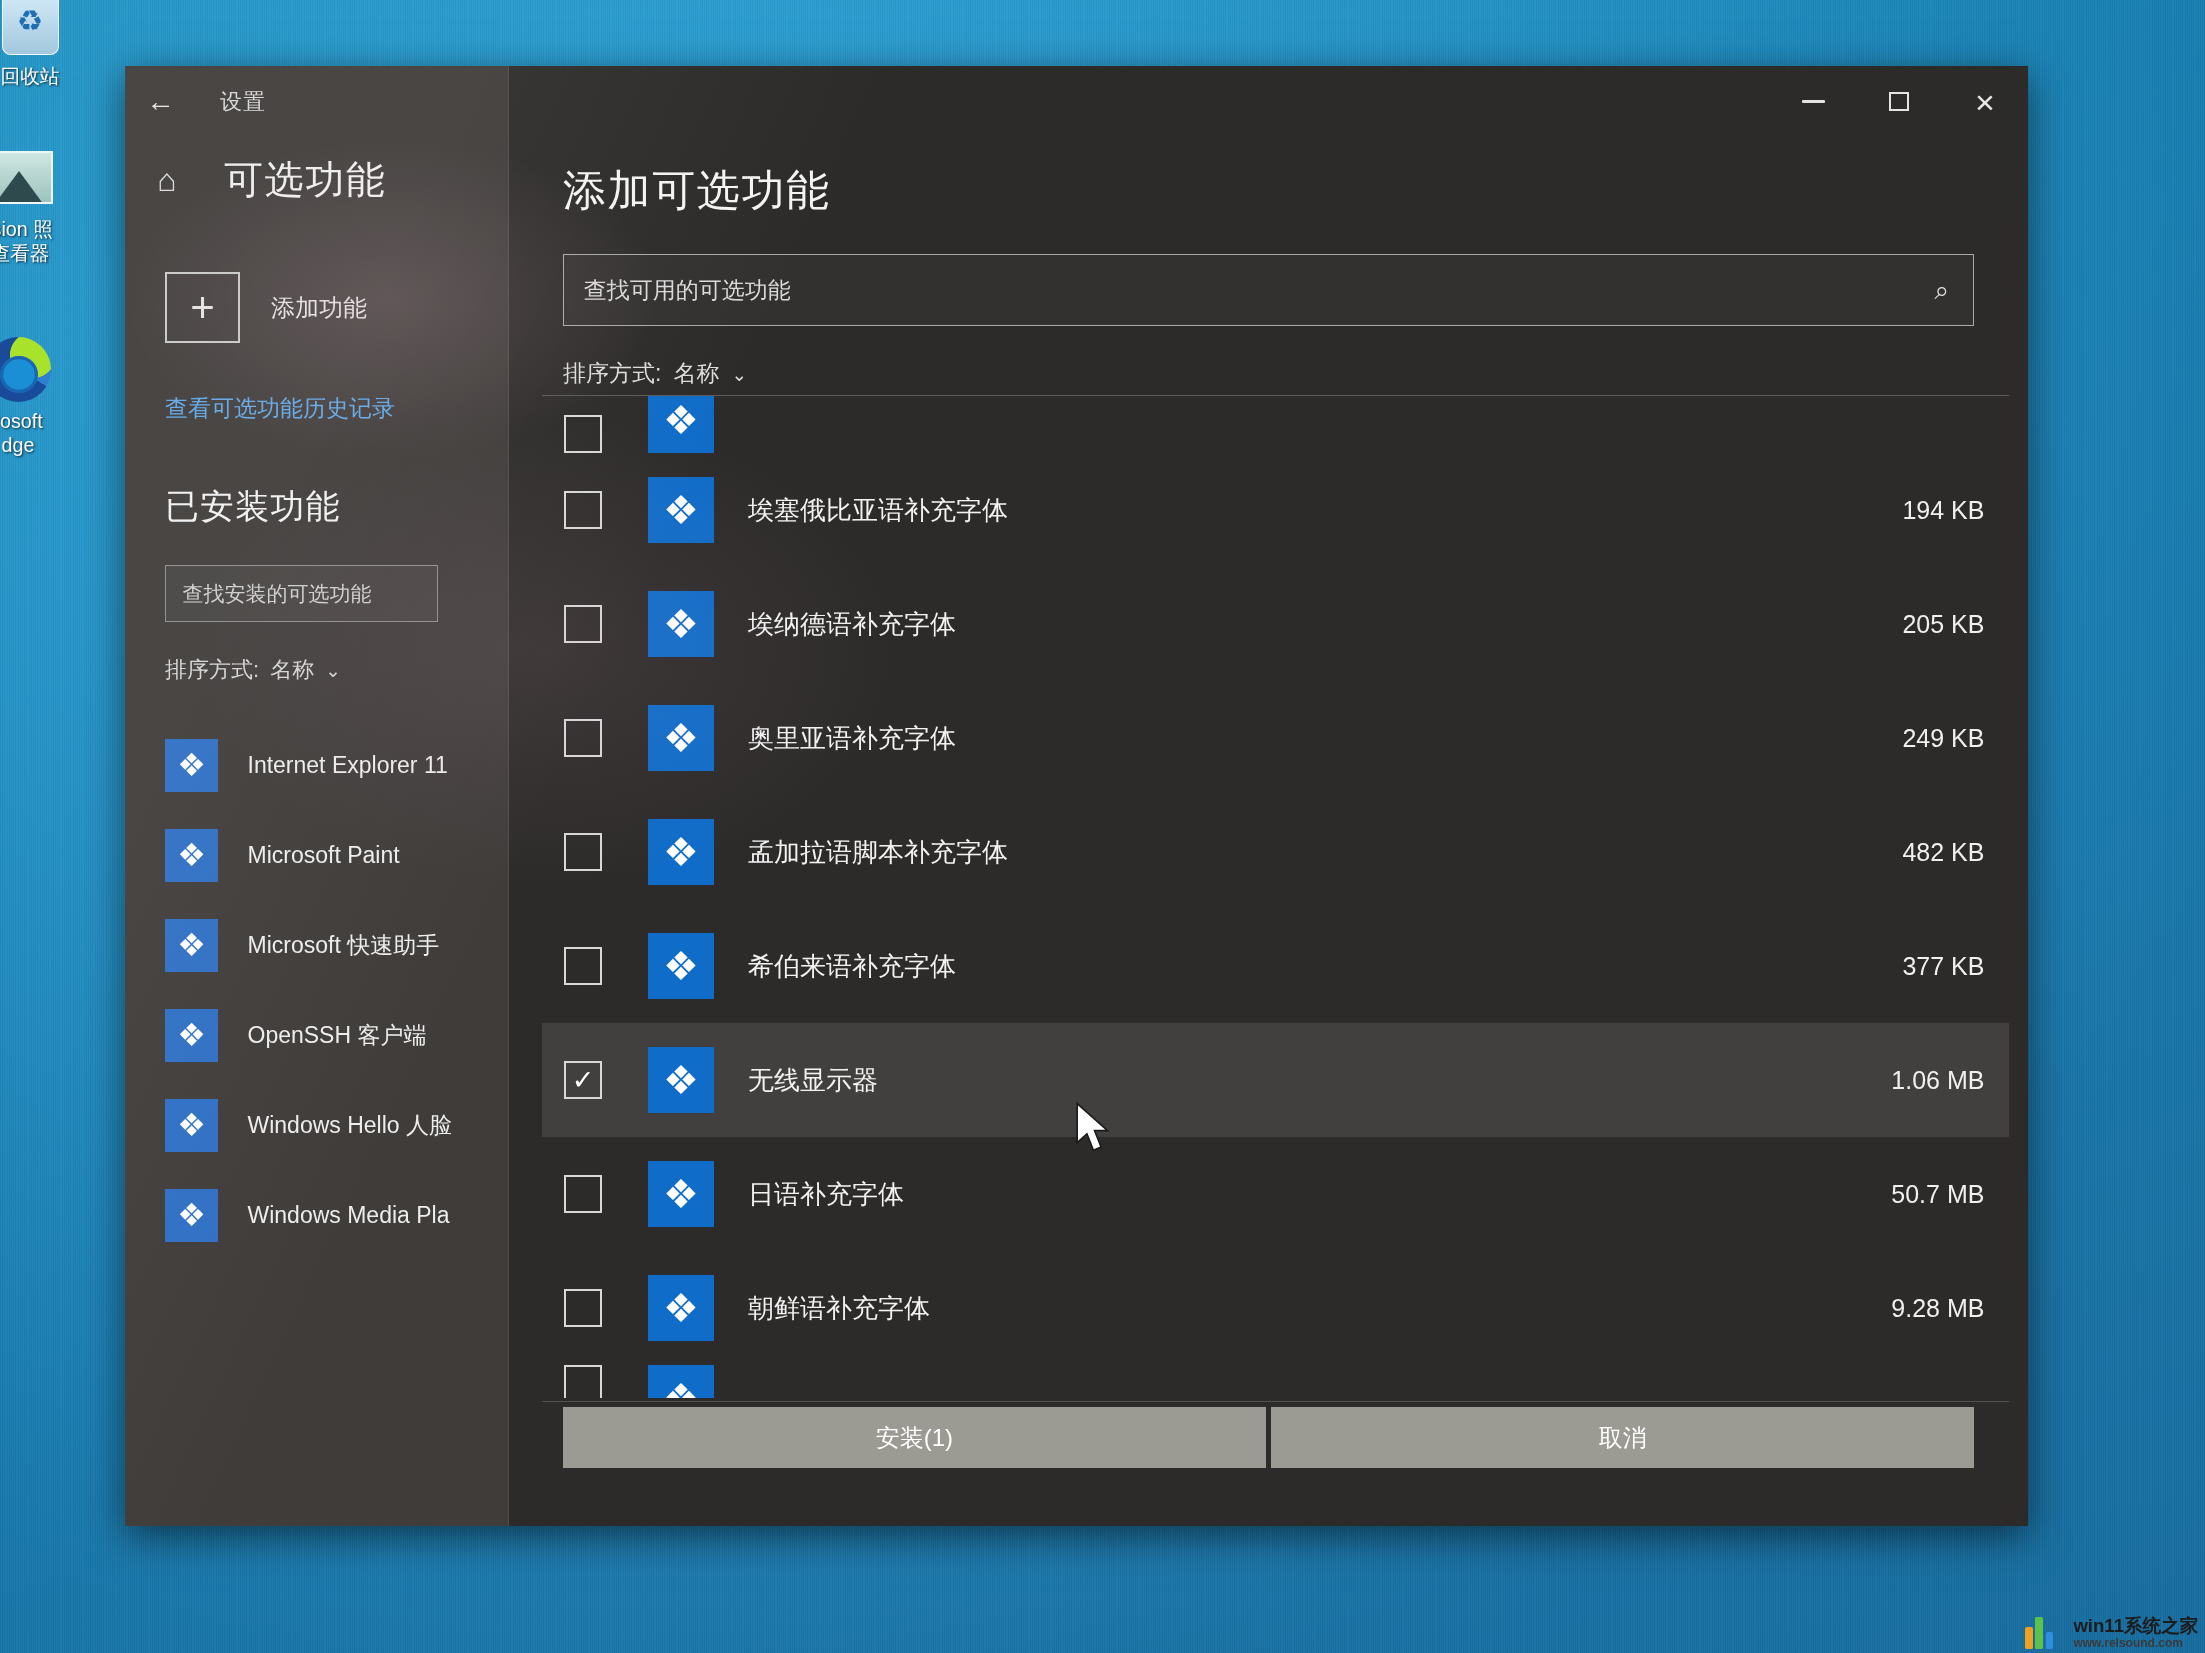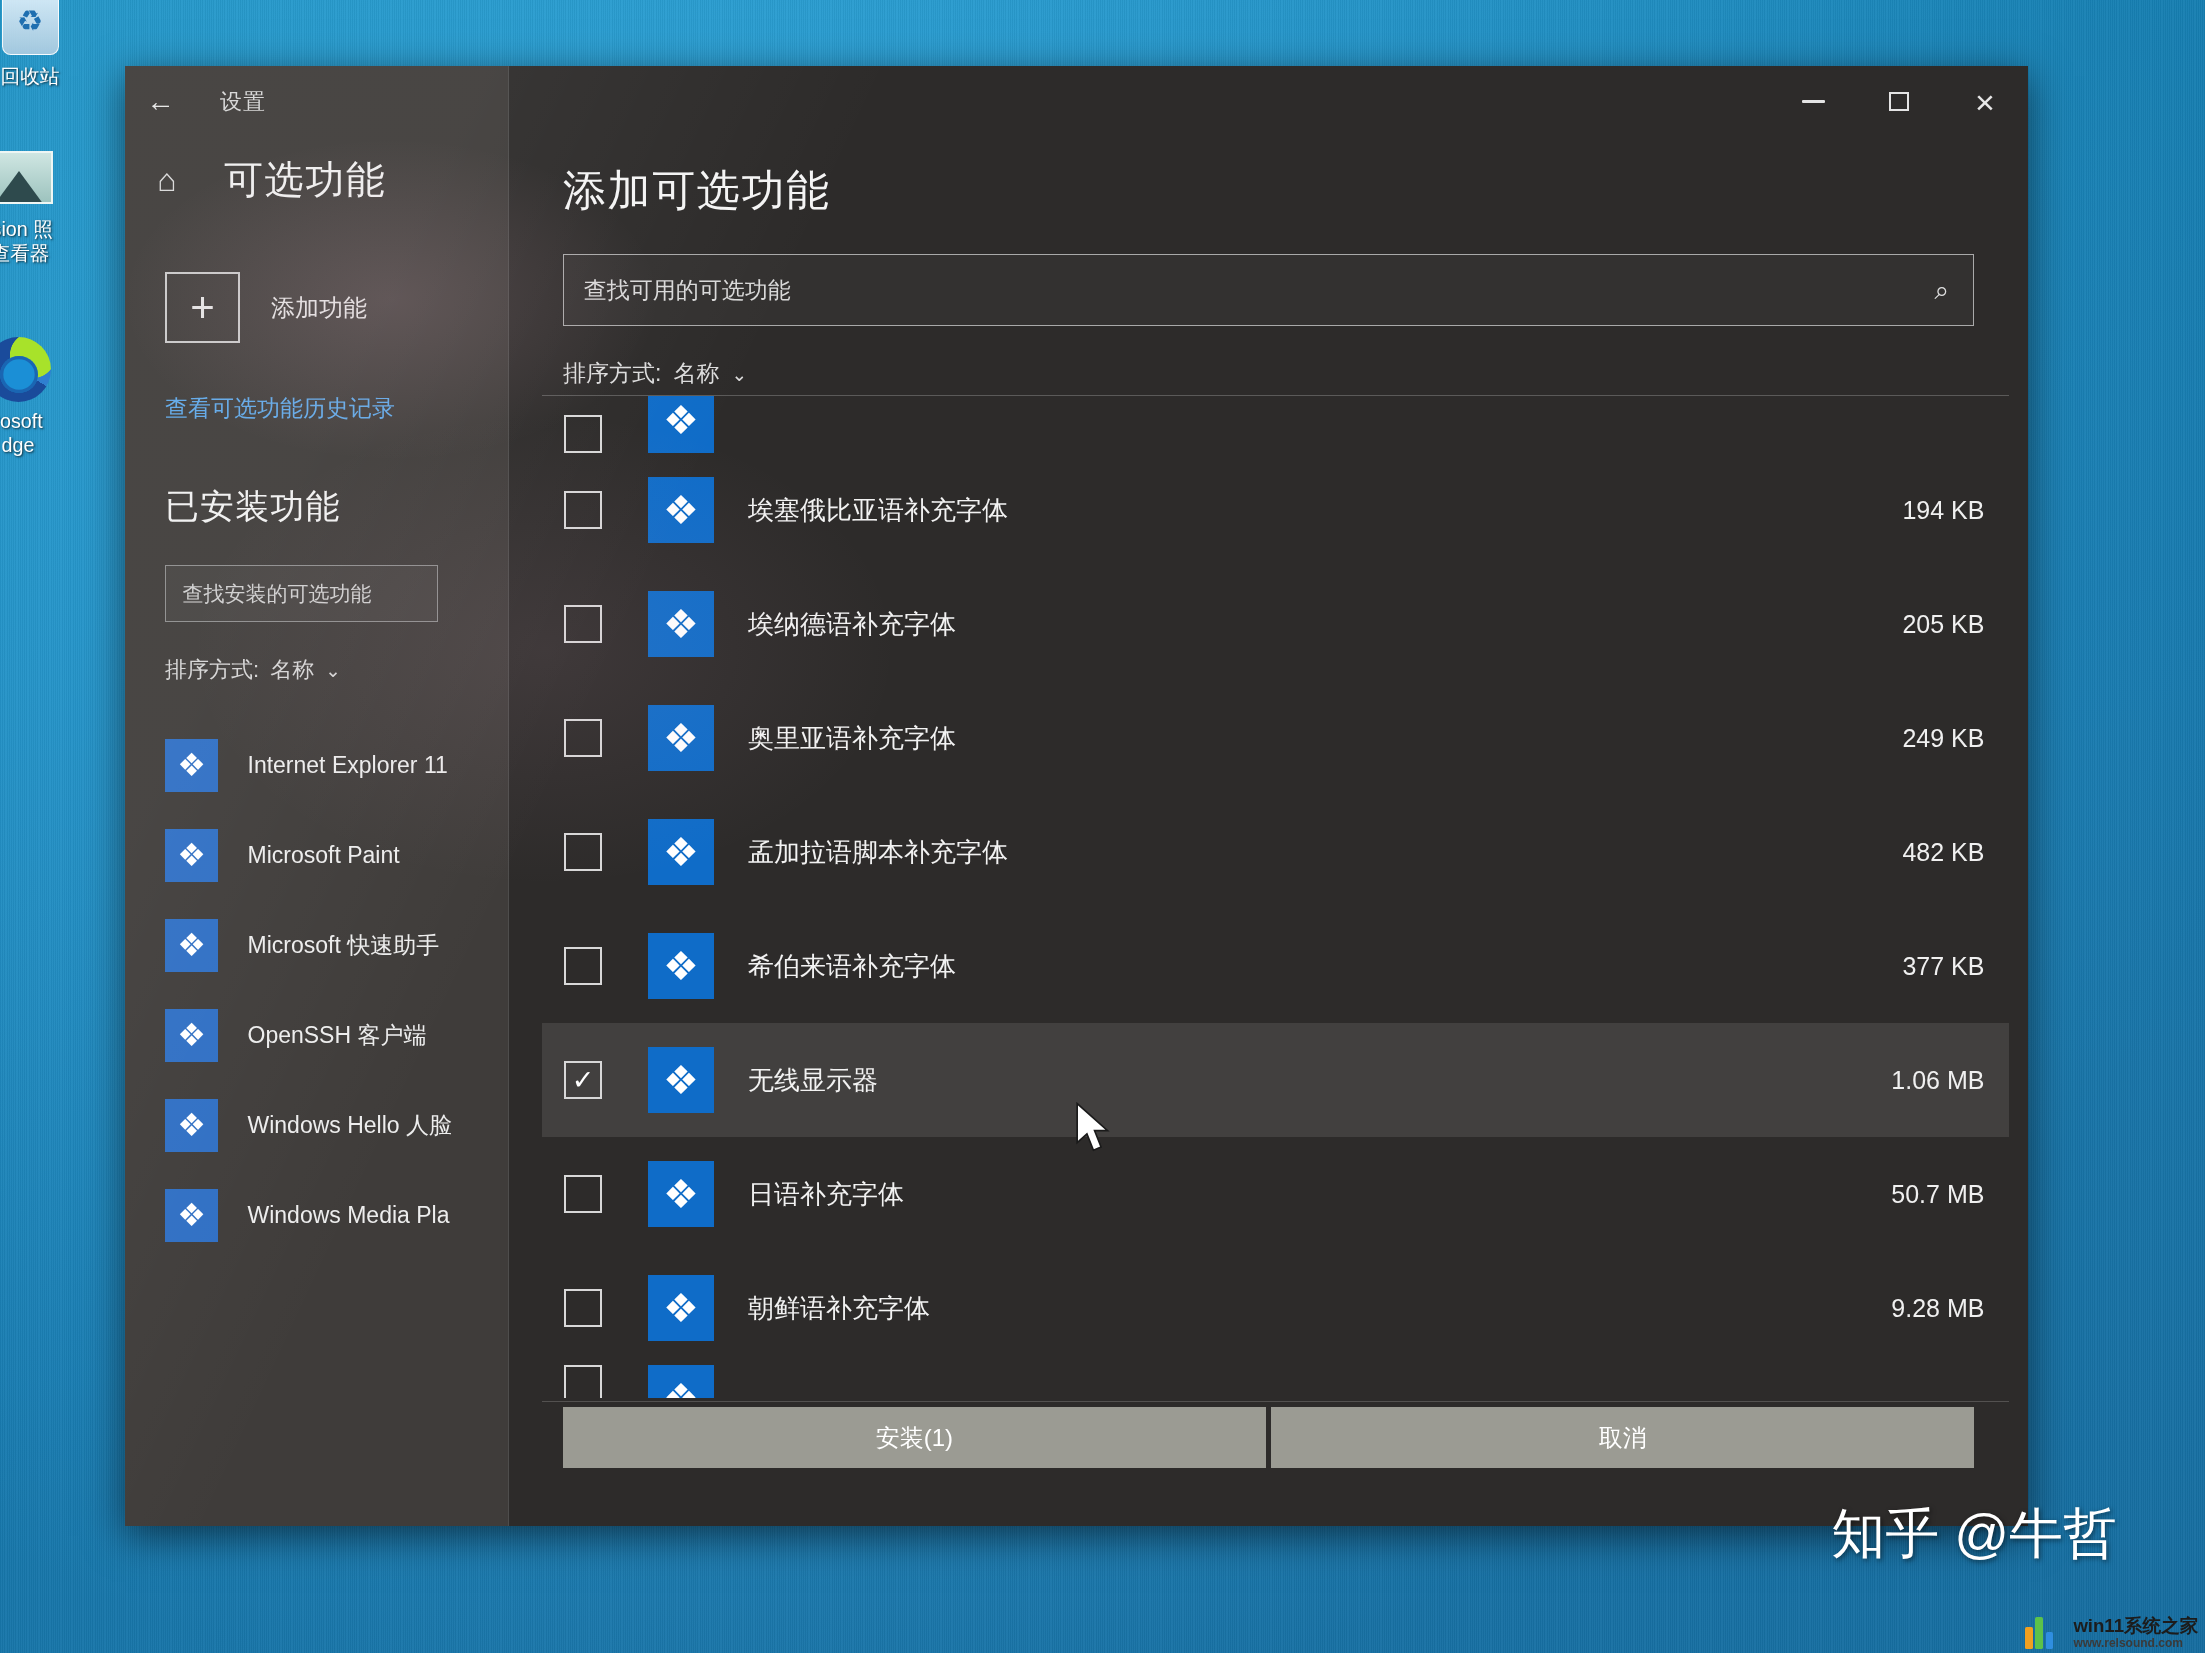--- a/index.html
+++ b/index.html
@@ -522,7 +522,6 @@
     </div>
   </div>
 
-  <div id="watermark">知乎 @牛哲</div>
 
   <div id="site-logo">
     <span class="logo-bars">

